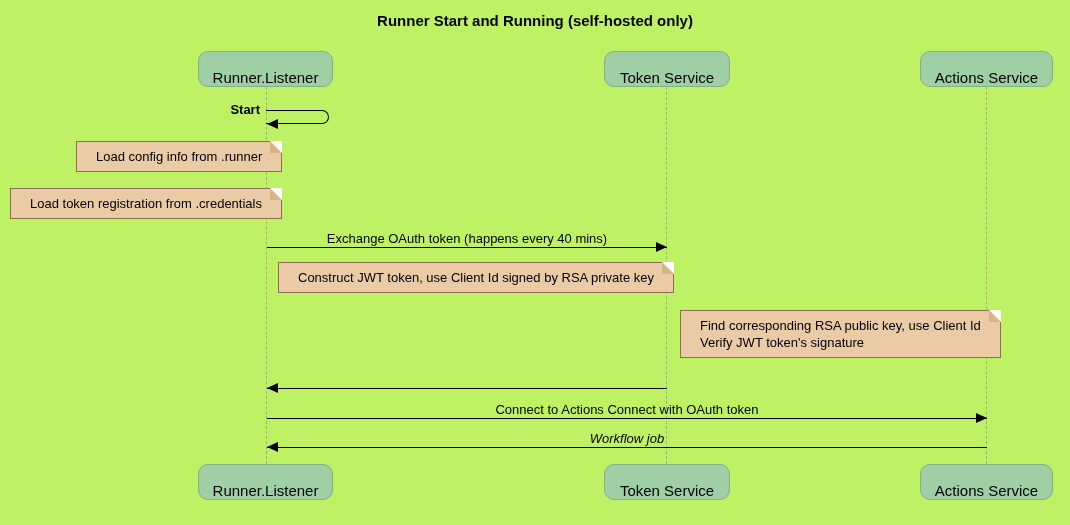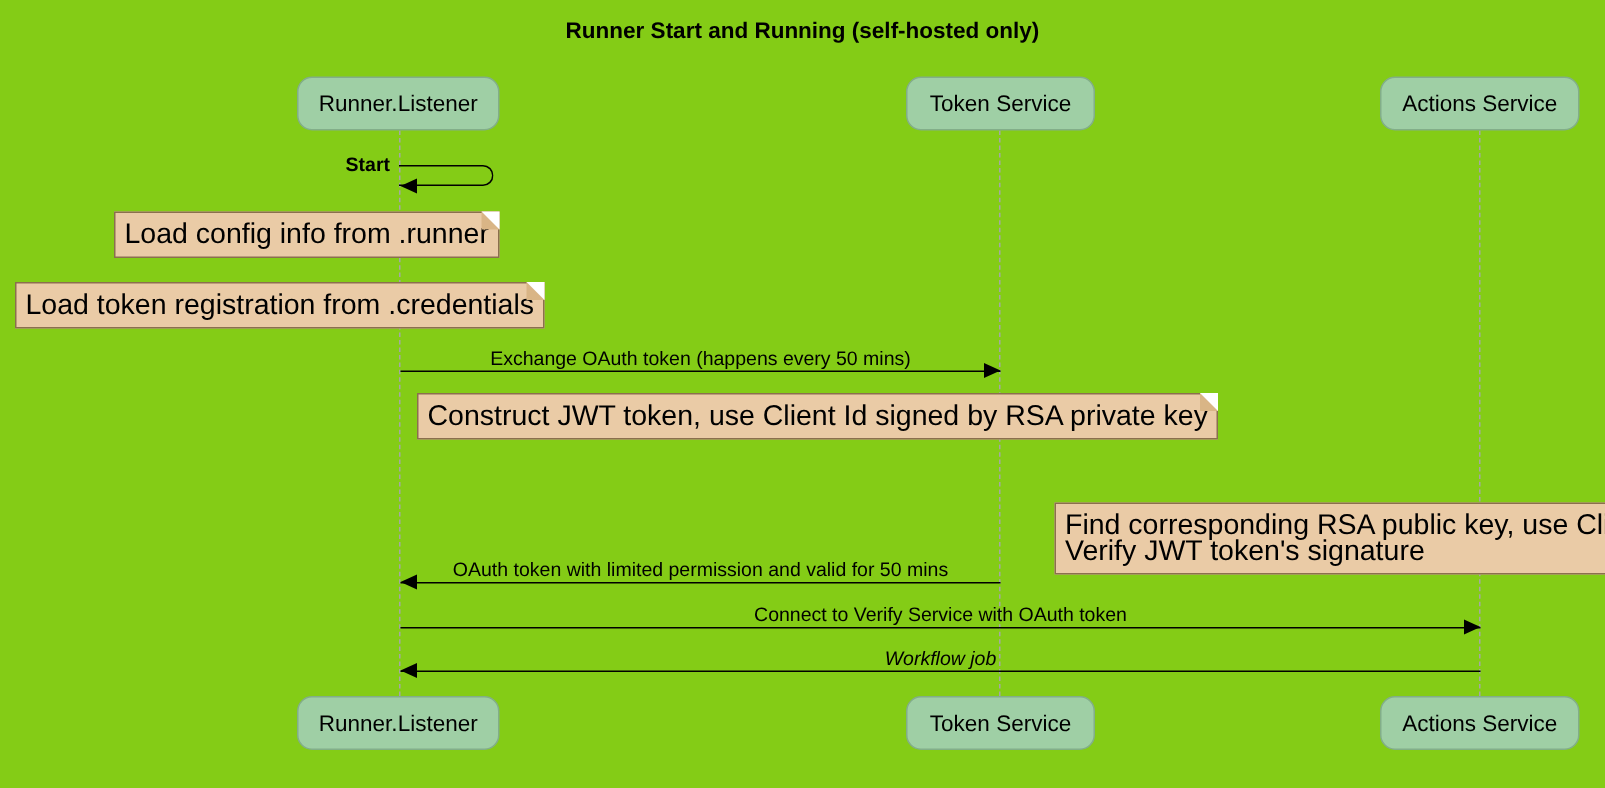--- a/index.html
+++ b/index.html
@@ -4,7 +4,7 @@
 <style>
   html,body { margin:0; padding:0; background:#fff; }
   .canvas {
-    position:relative; width:1070px; height:525px; background:#84cc16;
+    position:relative; width:1070px; height:525px; background:#bef264;
     font-family:"Liberation Sans", sans-serif; color:#111; overflow:hidden;
   }
   .title {

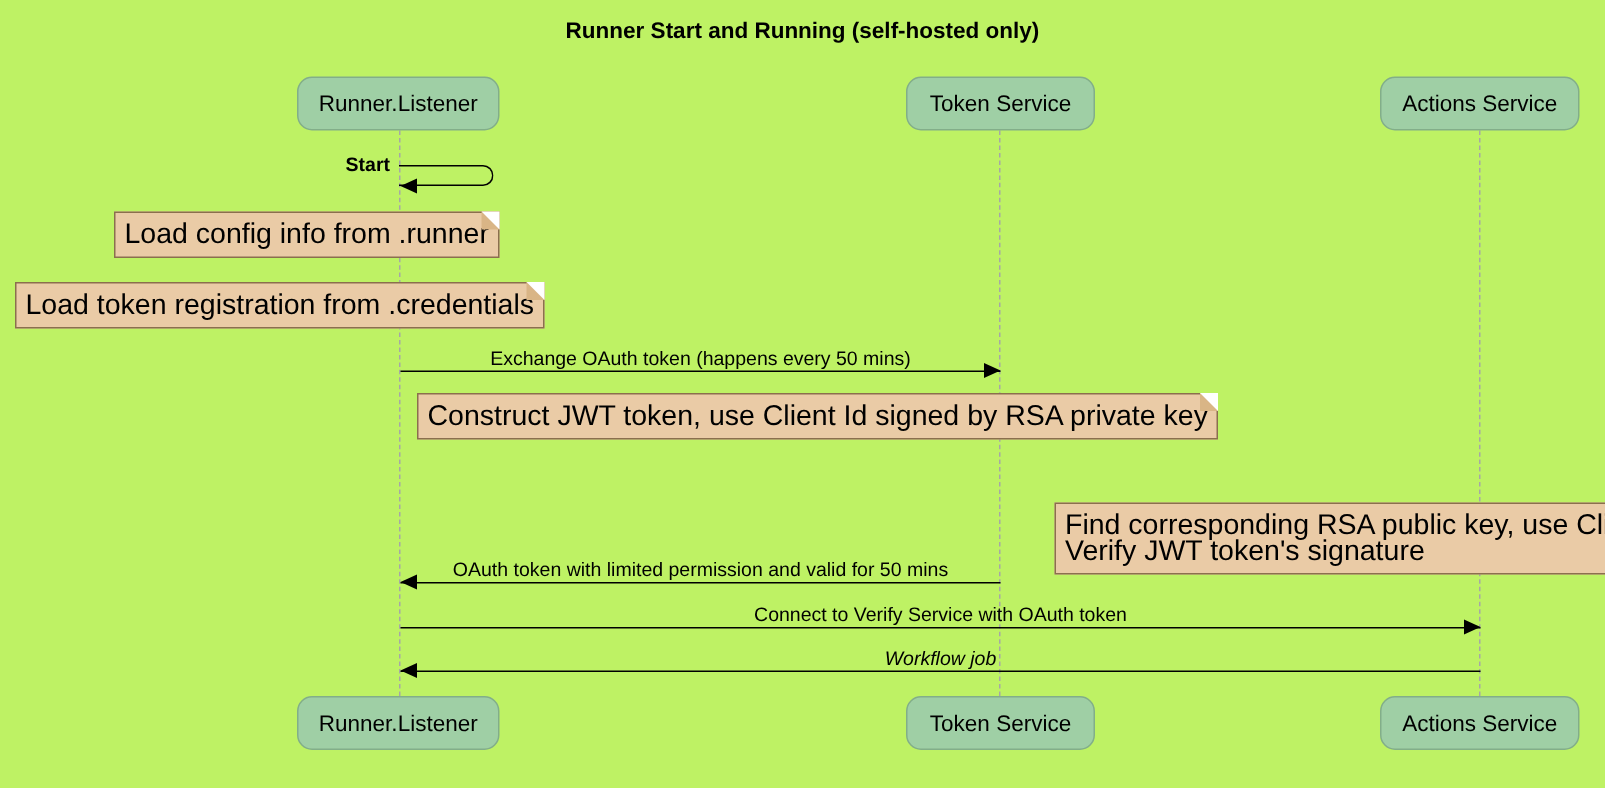--- a/index.html
+++ b/index.html
@@ -16,7 +16,7 @@
     background:var(--participant-fill, #9FCFA5);
     border:1px solid var(--participant-border, #82AE89);
     border-radius:10px;
-    display:flex; align-items:center; justify-content:center;
+    display:flex; align-items:flex-end; justify-content:center;
     font-size:15px; color:#000;
   }
   .lifeline {

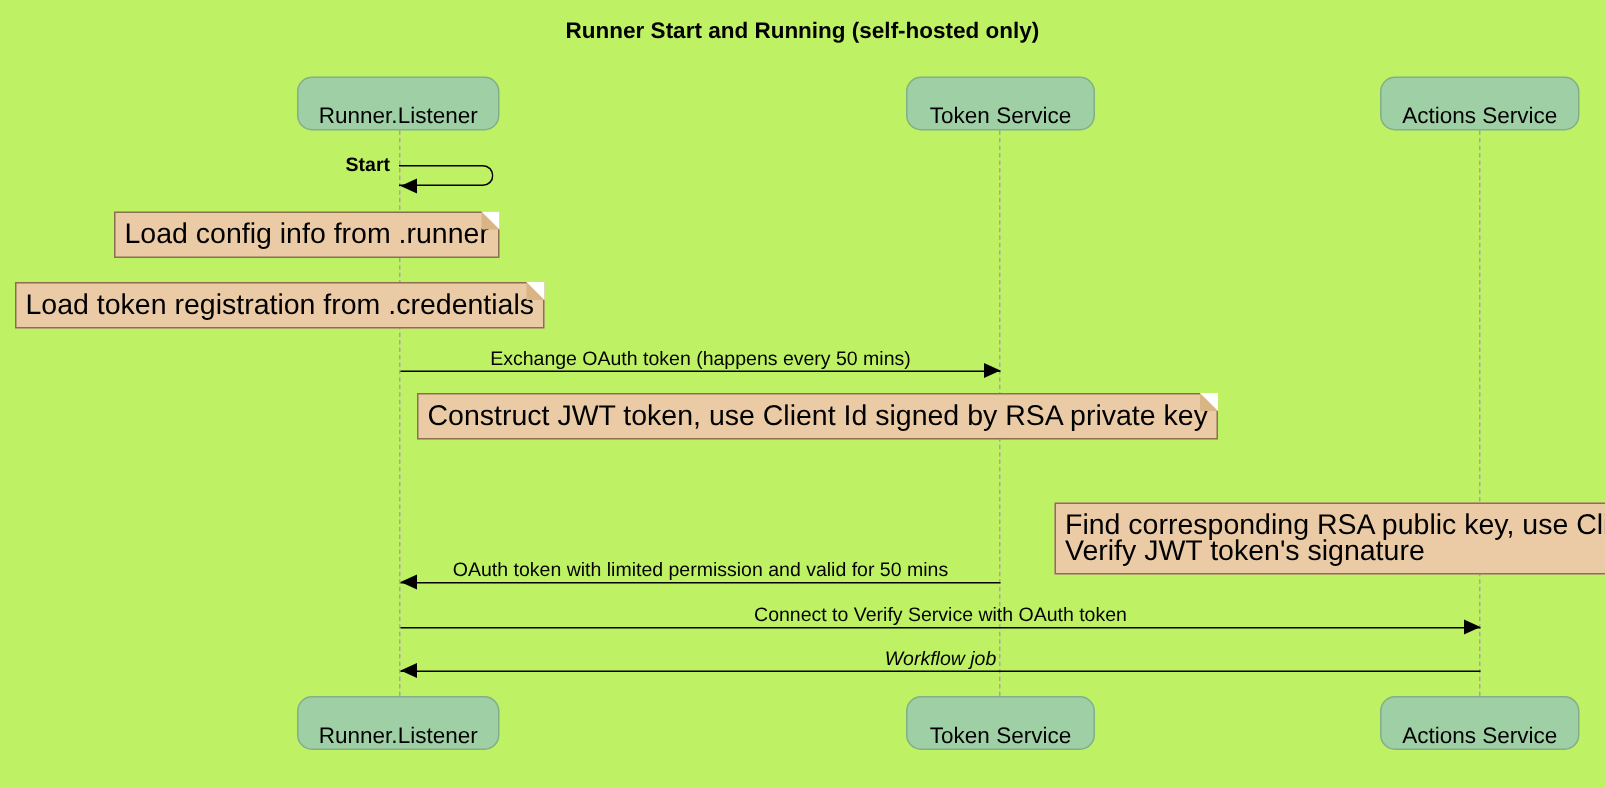--- a/index.html
+++ b/index.html
@@ -54,7 +54,7 @@
     position:absolute; box-sizing:border-box;
     background:var(--note-fill, #EACBA6);
     border:1px solid var(--note-border, #8B6F4E);
-    font-size:19px; line-height:17px; padding:6px 6px;
+    font-size:13px; line-height:17px; padding:6px 19px;
     white-space:pre; color:#000;
   }
   .note::before {

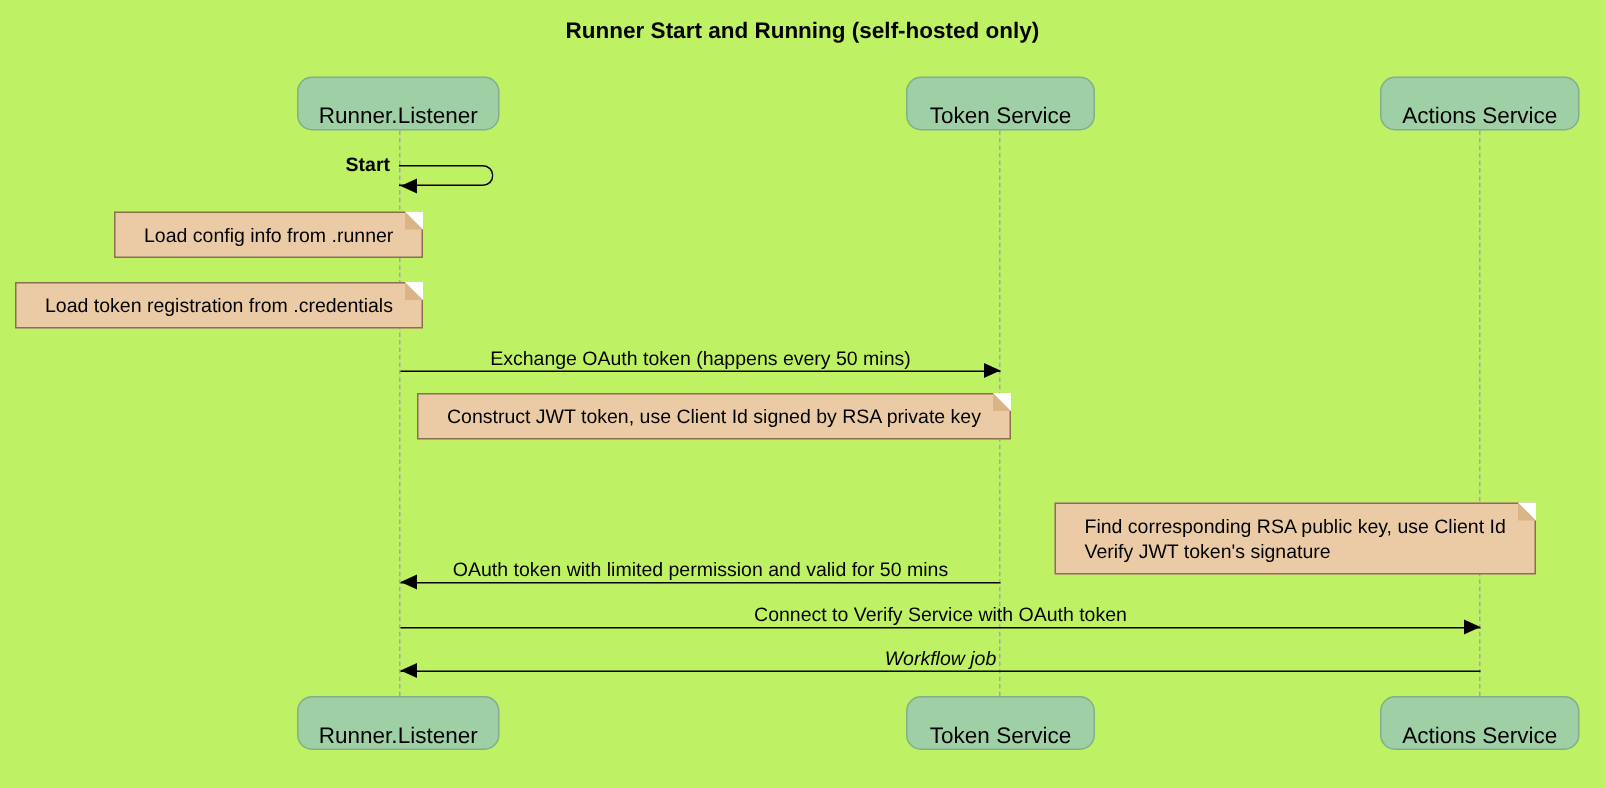--- a/index.html
+++ b/index.html
@@ -102,7 +102,7 @@
 
   <div class="note" style="left:10px; top:188px;">Load token registration from .credentials</div>
 
-  <div class="msg-label" style="left:267px; top:232px; width:400px;">Exchange OAuth token (happens every 50 mins)</div>
+  <div class="msg-label" style="left:267px; top:232px; width:400px;">Exchange OAuth token (happens every 40 mins)</div>
   <div class="msg-line" style="left:267px; top:247px; width:400px;"></div>
   <div class="arrow-right" style="left:656px; top:242px;"></div>
 

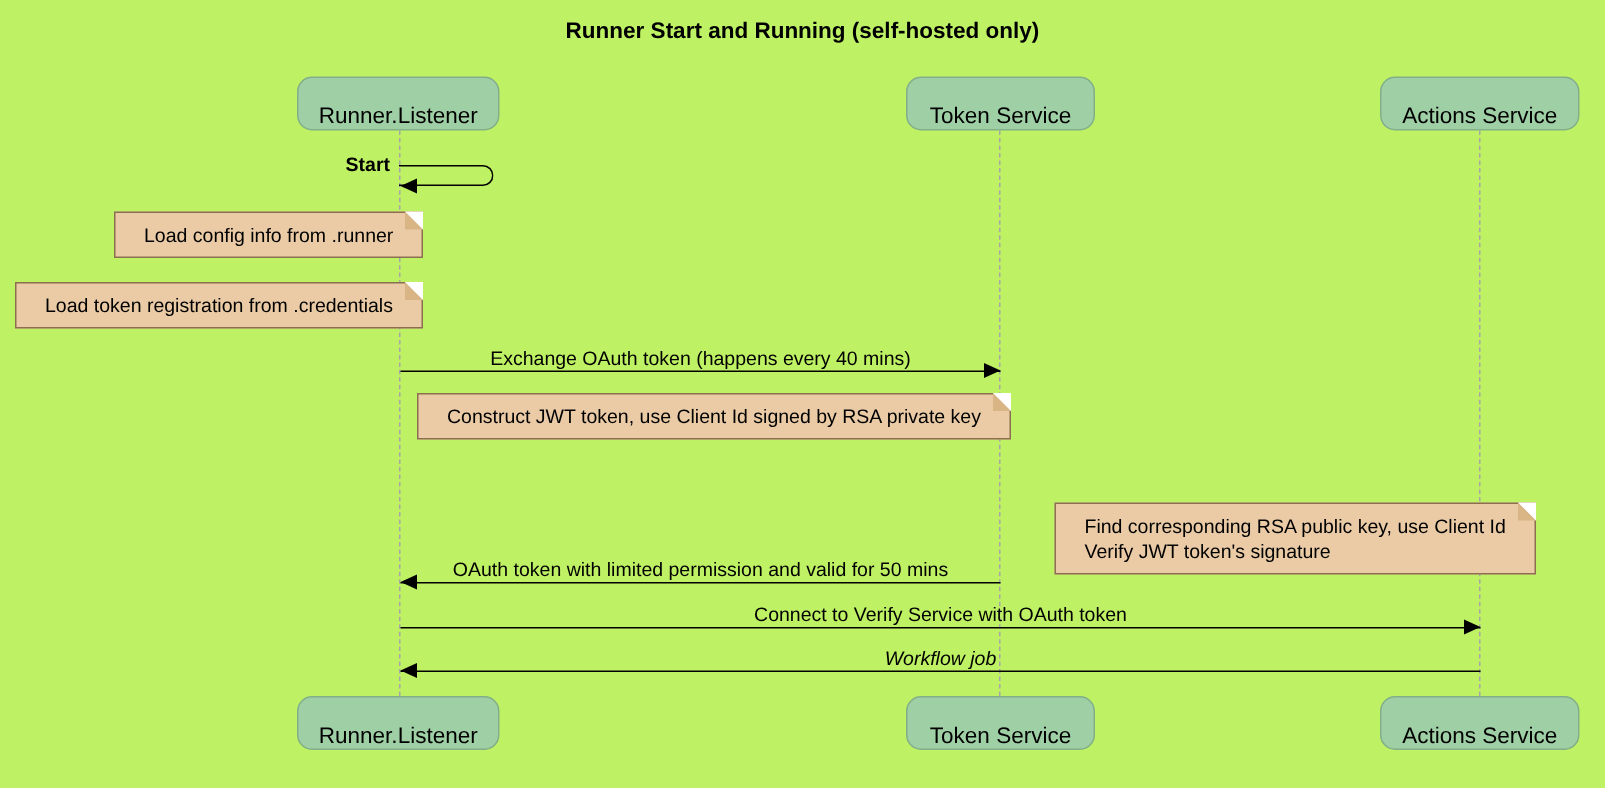--- a/index.html
+++ b/index.html
@@ -108,7 +108,7 @@
 
   <div class="note" style="left:278px; top:262px;">Construct JWT token, use Client Id signed by RSA private key</div>
 
-  <div class="note" style="left:703px; top:310px;margin-top:25px;">Find corresponding RSA public key, use Client Id
+  <div class="note" style="left:680px; top:310px;">Find corresponding RSA public key, use Client Id
 Verify JWT token's signature</div>
 
   <div class="msg-label" style="left:267px; top:373px; width:400px;">OAuth token with limited permission and valid for 50 mins</div>

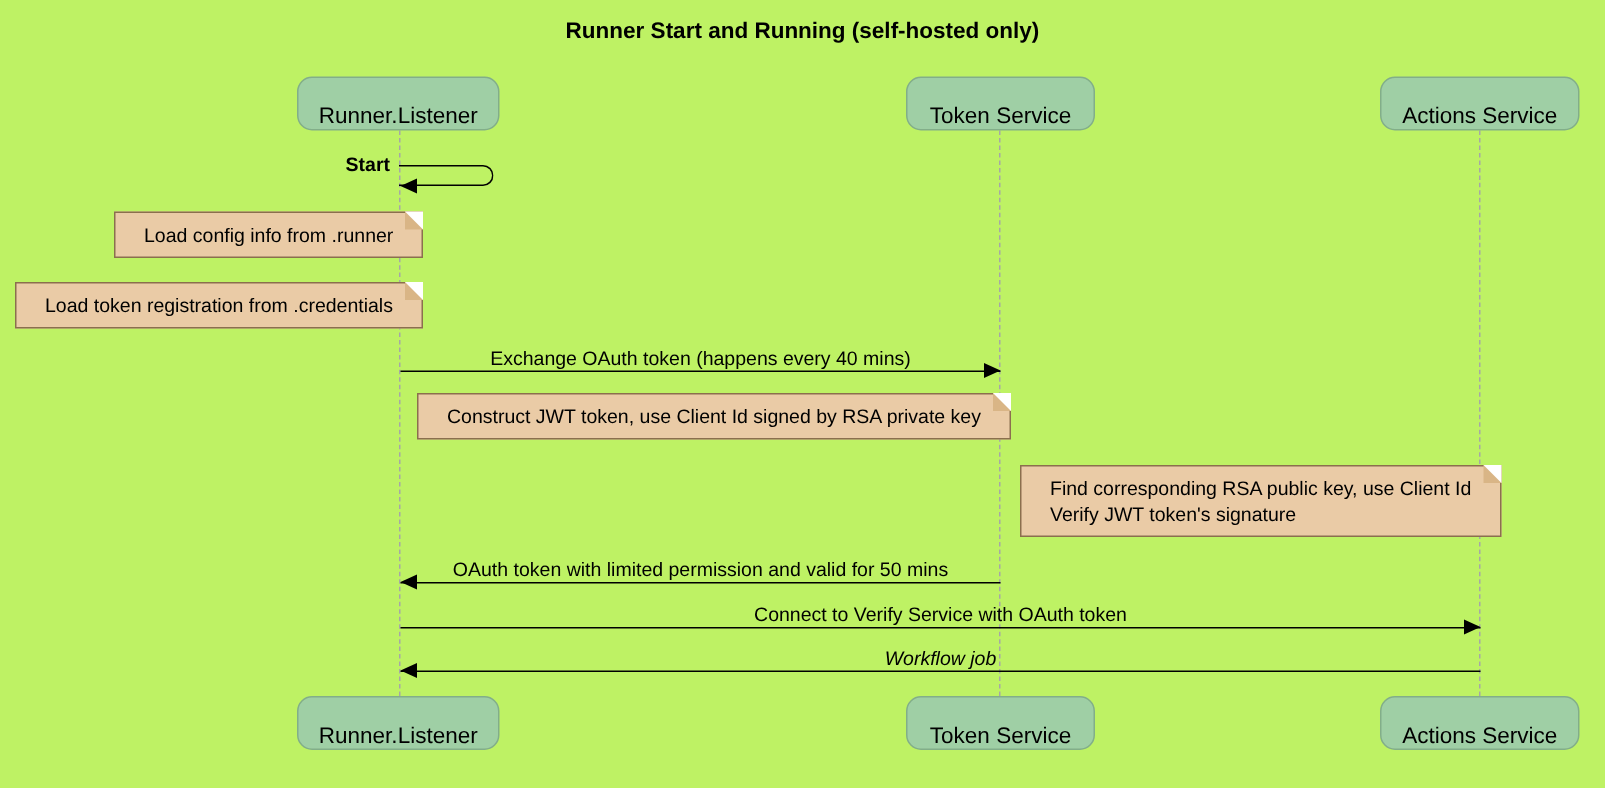--- a/index.html
+++ b/index.html
@@ -111,7 +111,6 @@
   <div class="note" style="left:680px; top:310px;">Find corresponding RSA public key, use Client Id
 Verify JWT token's signature</div>
 
-  <div class="msg-label" style="left:267px; top:373px; width:400px;">OAuth token with limited permission and valid for 50 mins</div>
   <div class="msg-line" style="left:267px; top:388px; width:400px;"></div>
   <div class="arrow-left" style="left:267px; top:383px;"></div>
 

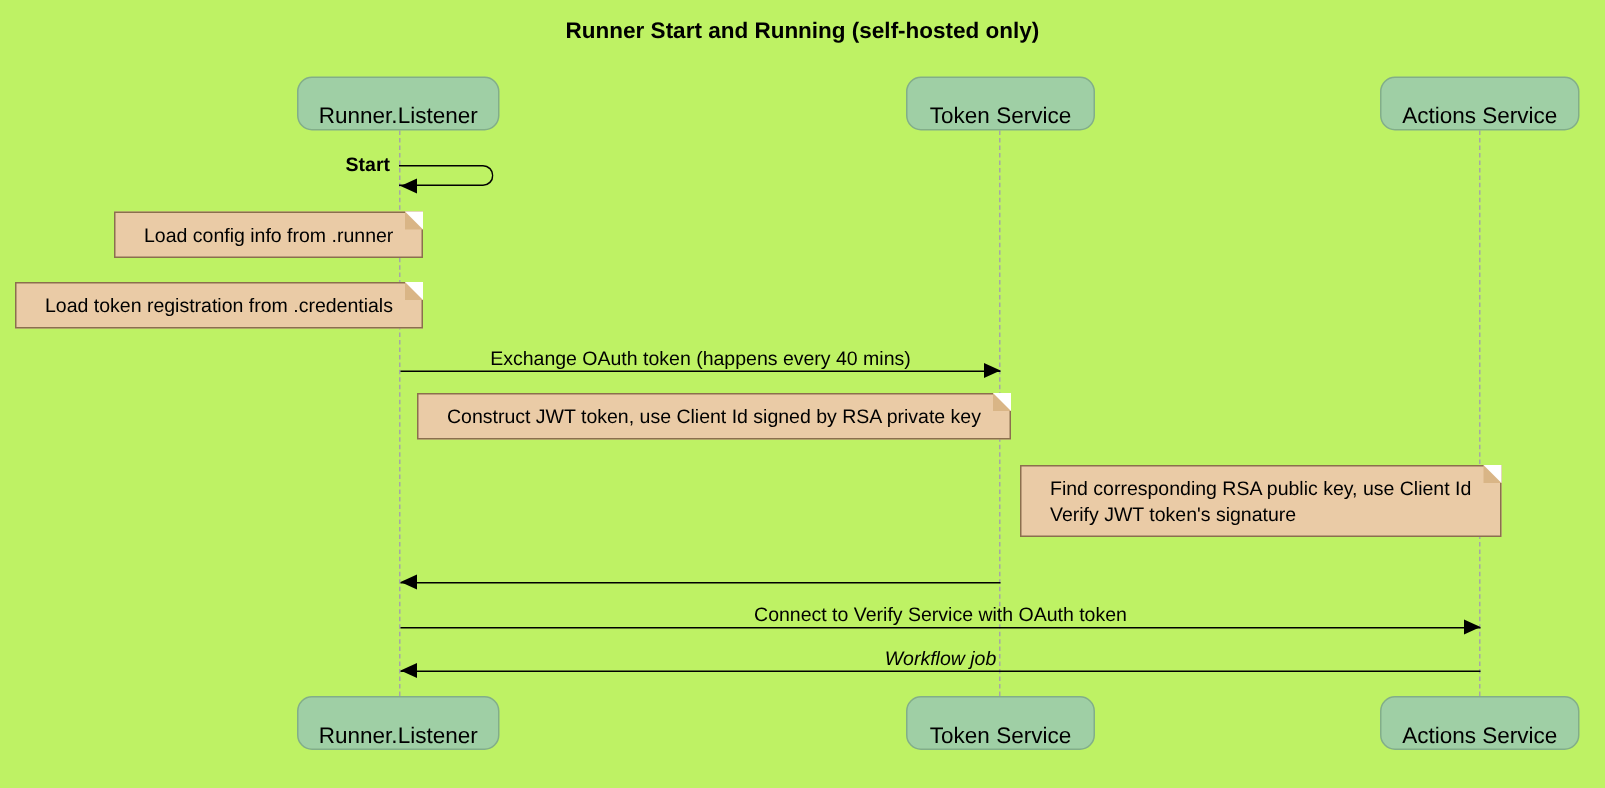--- a/index.html
+++ b/index.html
@@ -114,7 +114,7 @@
   <div class="msg-line" style="left:267px; top:388px; width:400px;"></div>
   <div class="arrow-left" style="left:267px; top:383px;"></div>
 
-  <div class="msg-label" style="left:267px; top:403px; width:720px;">Connect to Verify Service with OAuth token</div>
+  <div class="msg-label" style="left:267px; top:403px; width:720px;">Connect to Actions Connect with OAuth token</div>
   <div class="msg-line" style="left:267px; top:418px; width:720px;"></div>
   <div class="arrow-right" style="left:976px; top:413px;"></div>
 

